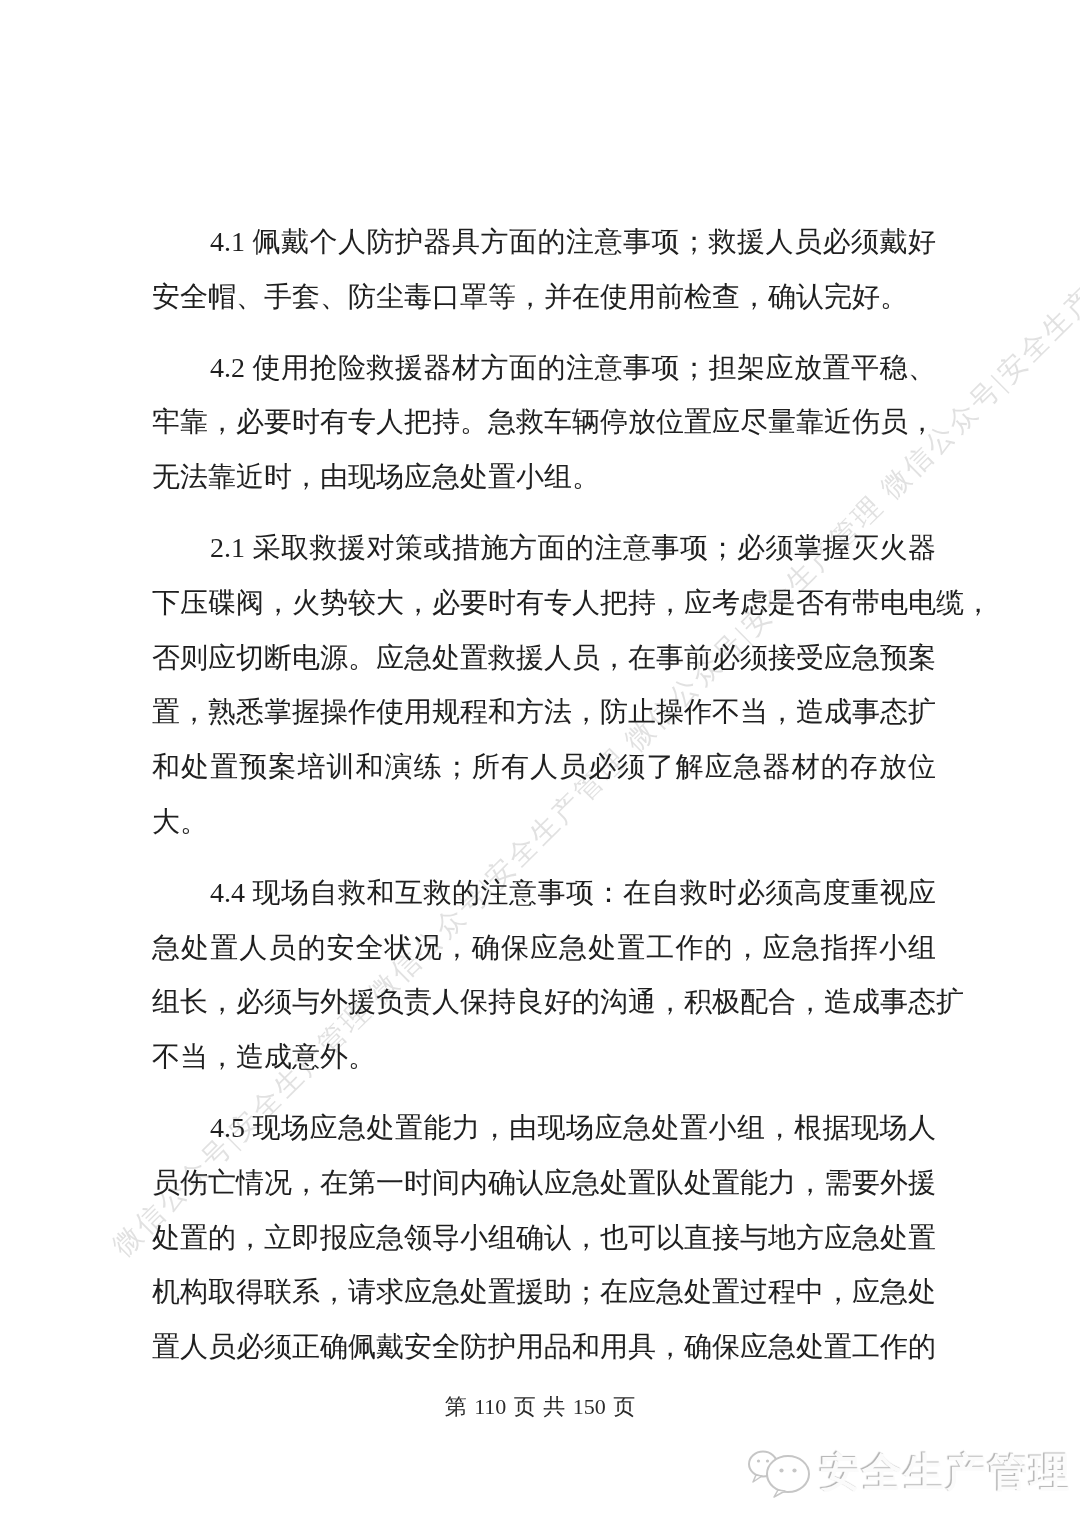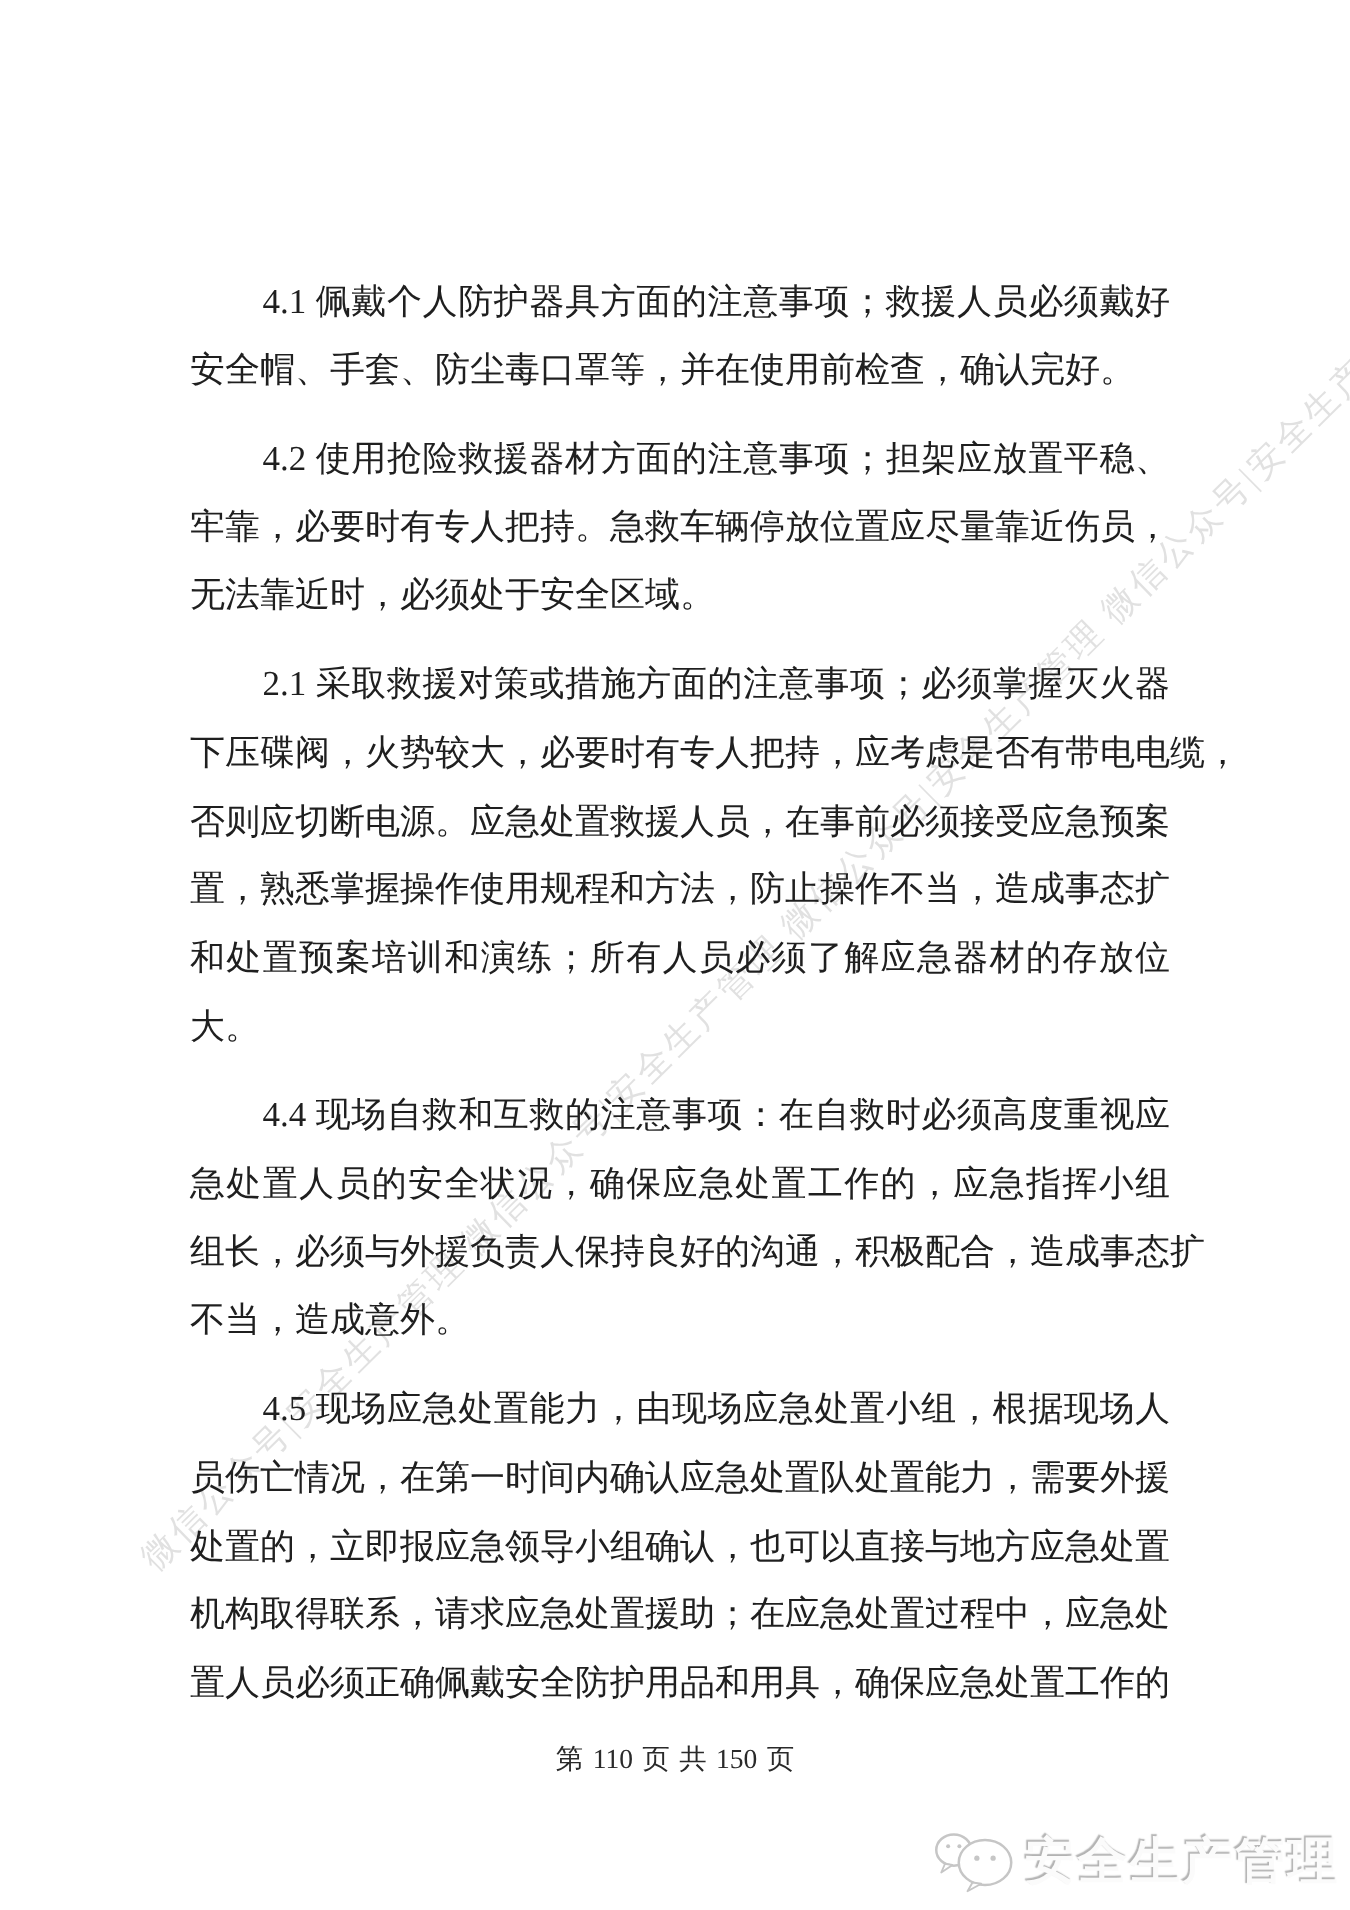--- a/index.html
+++ b/index.html
@@ -84,7 +84,7 @@
       <div class="para">
         <div class="line first">4.2 使用抢险救援器材方面的注意事项；担架应放置平稳、</div>
         <div class="line">牢靠，必要时有专人把持。急救车辆停放位置应尽量靠近伤员，</div>
-        <div class="line endline">无法靠近时，必须处于安全区域。</div>
+        <div class="line endline">无法靠近时，由现场应急处置小组。</div>
       </div>
       <div class="para">
         <div class="line first">2.1 采取救援对策或措施方面的注意事项；必须掌握灭火器</div>

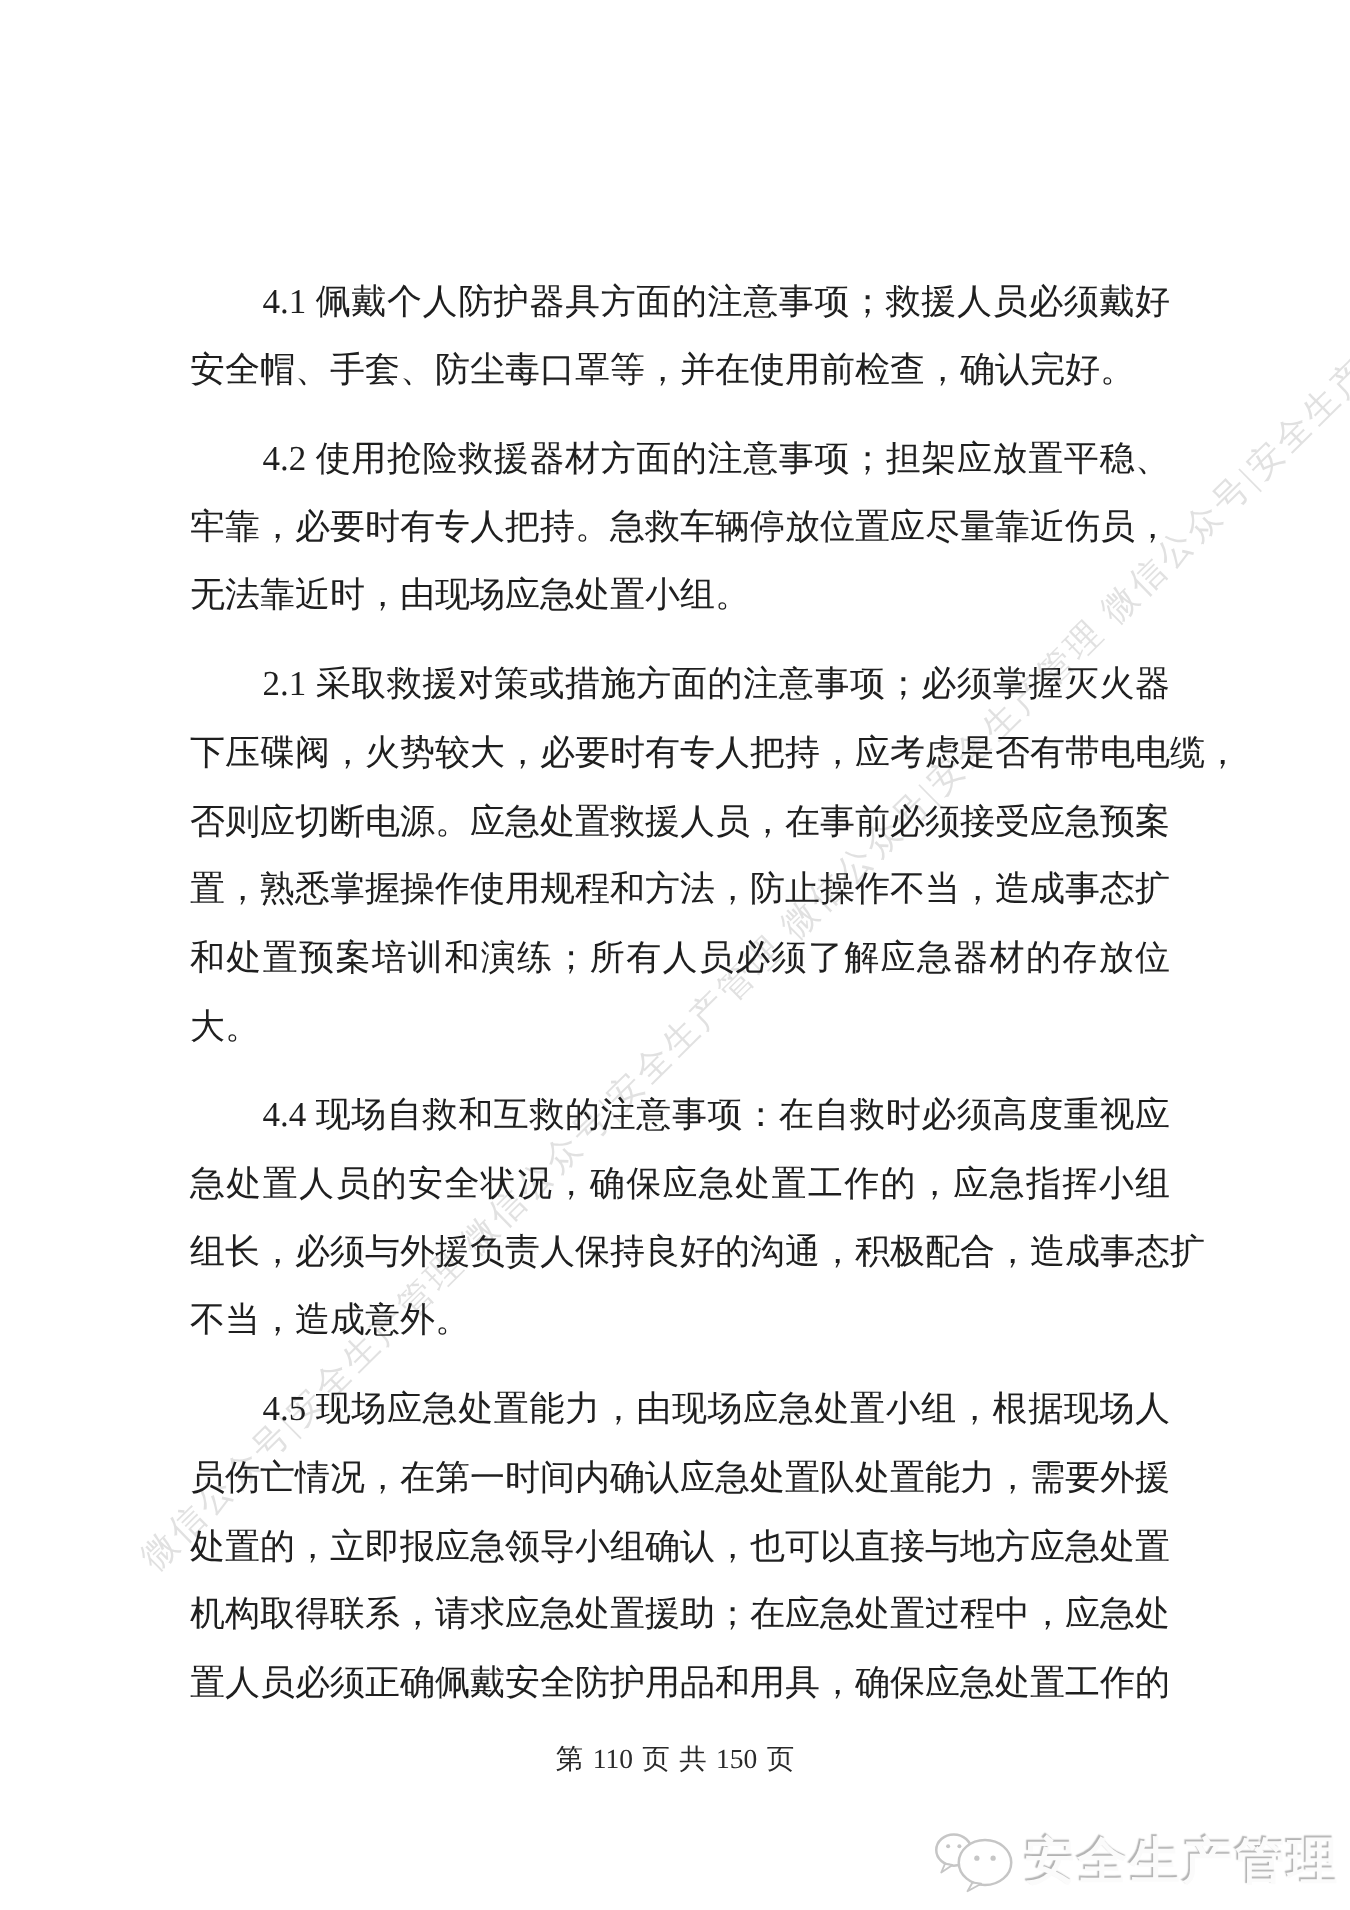--- a/index.html
+++ b/index.html
@@ -54,7 +54,7 @@
   
   .brand {
     position:absolute;
-    right:8px; bottom:12px;
+    right:8px; bottom:28px;
     display:flex;
     align-items:center;
     gap:8px;

